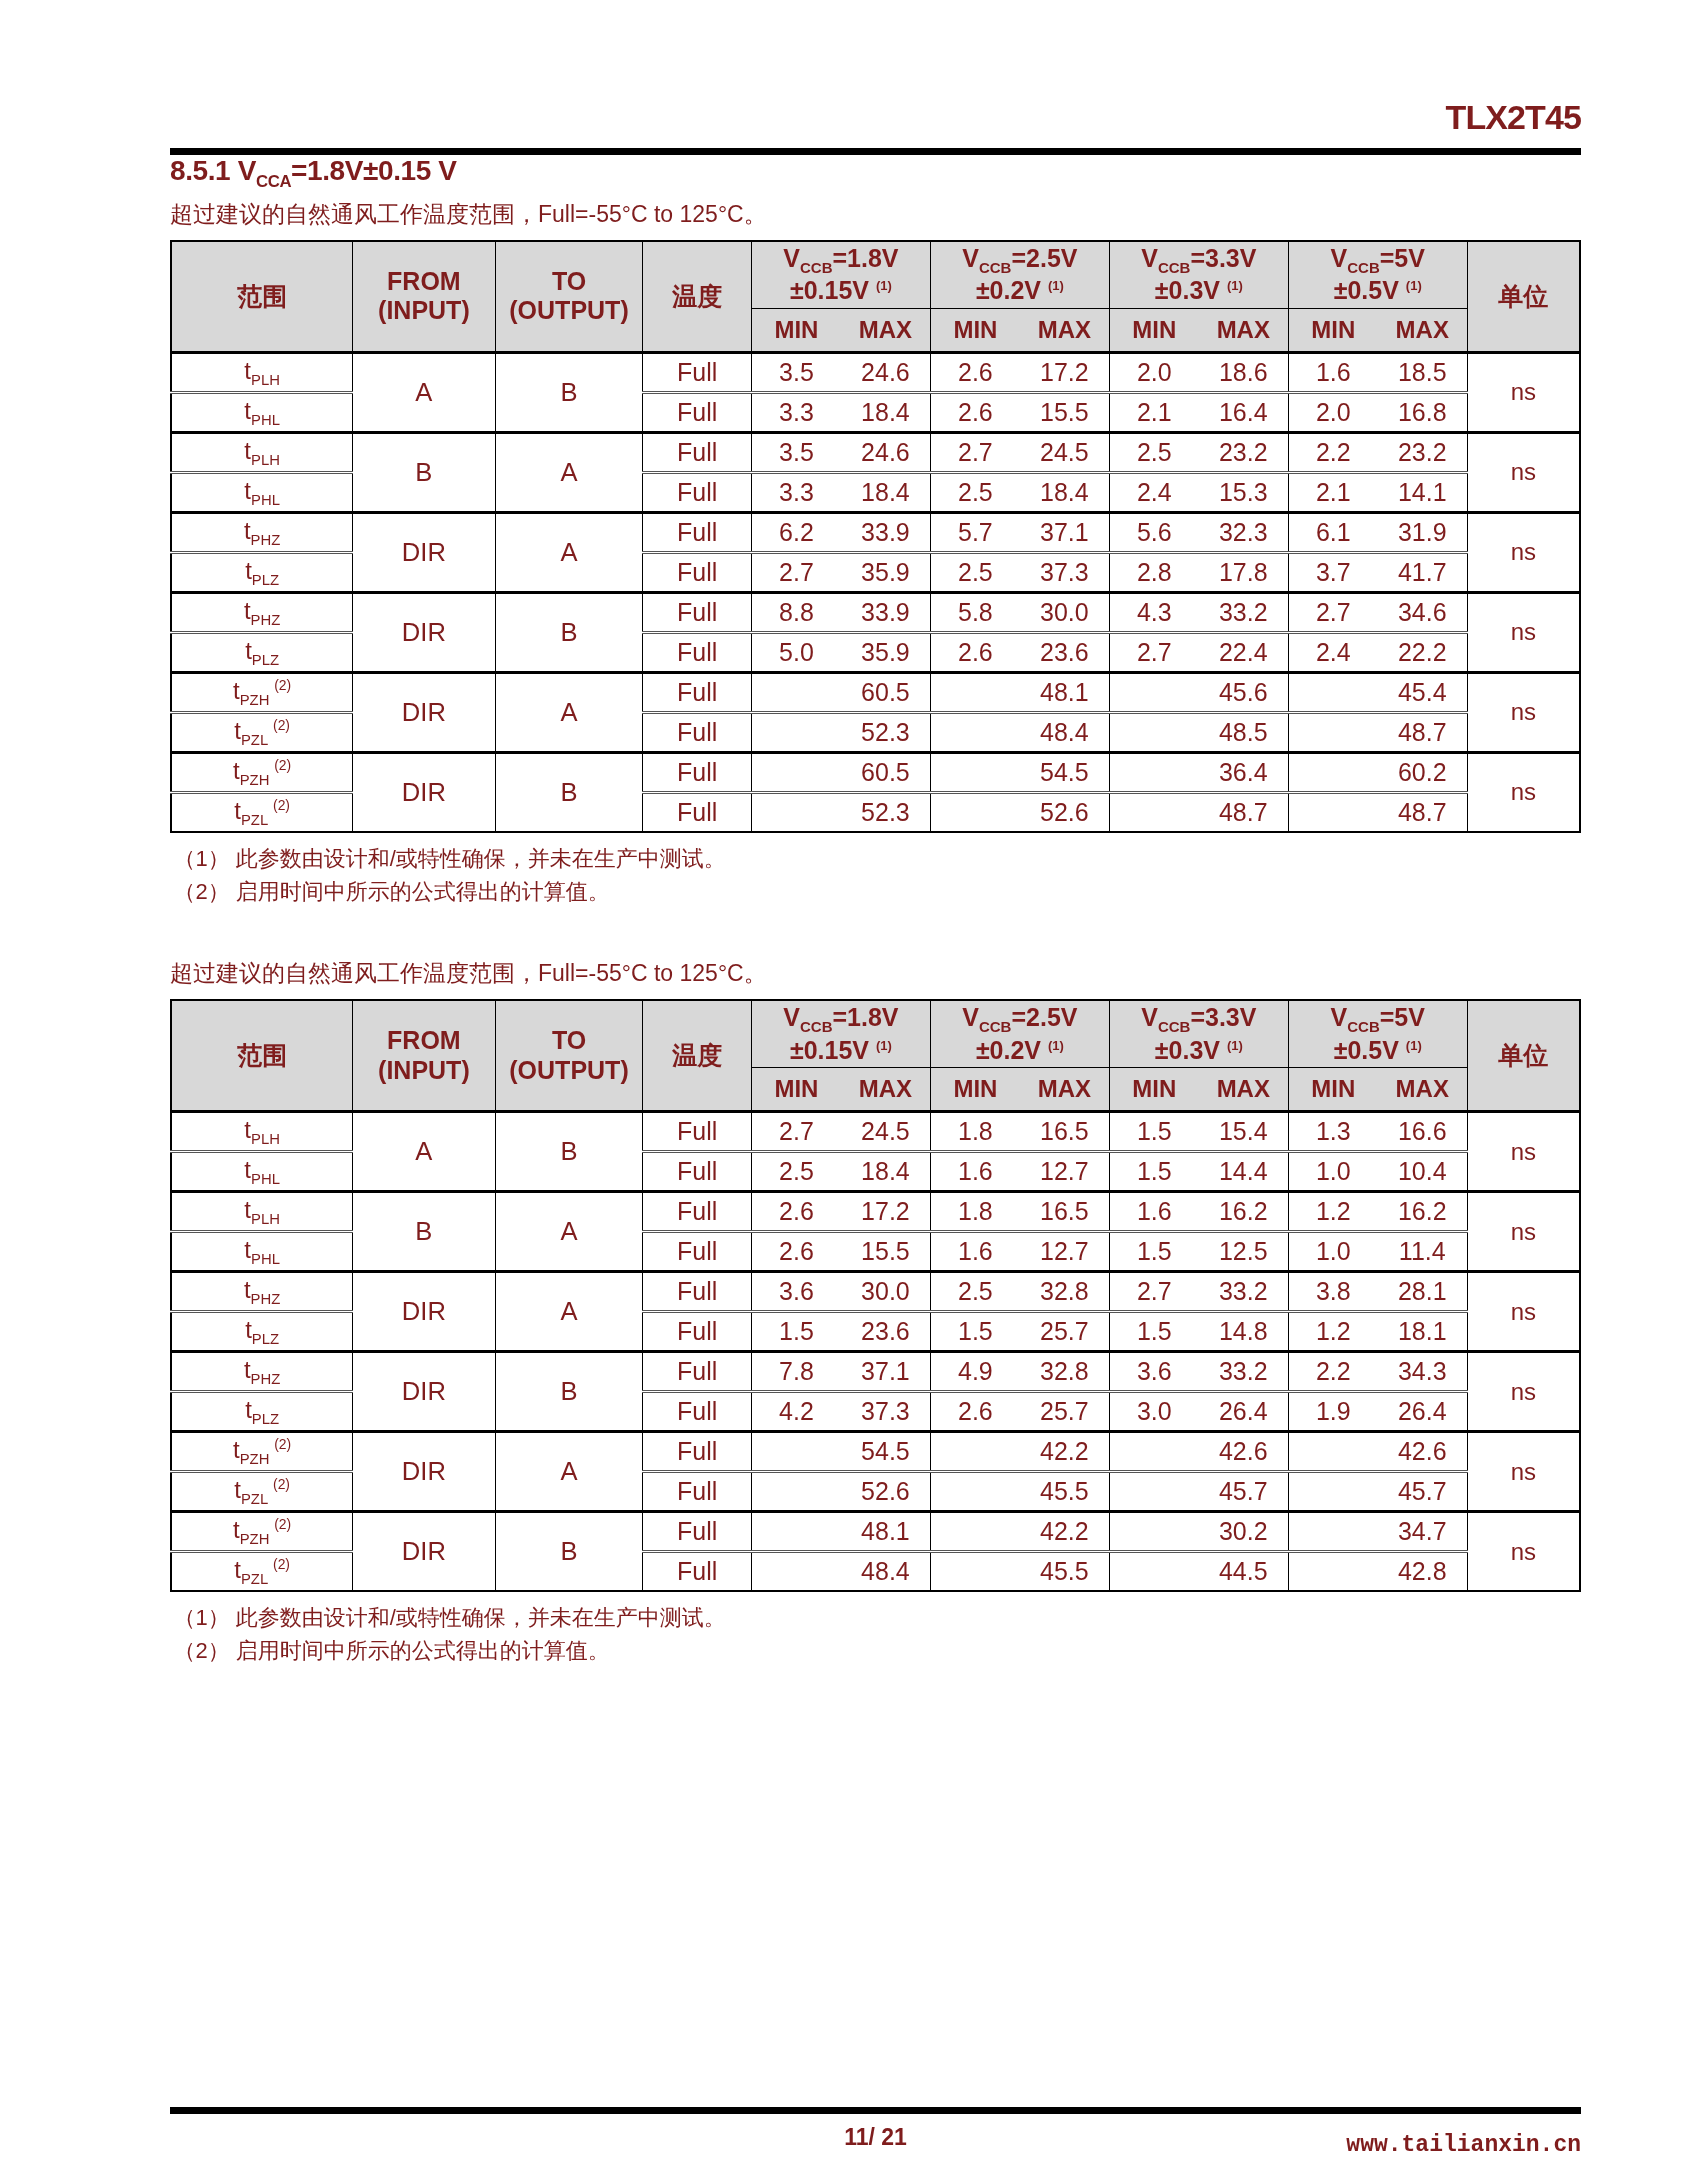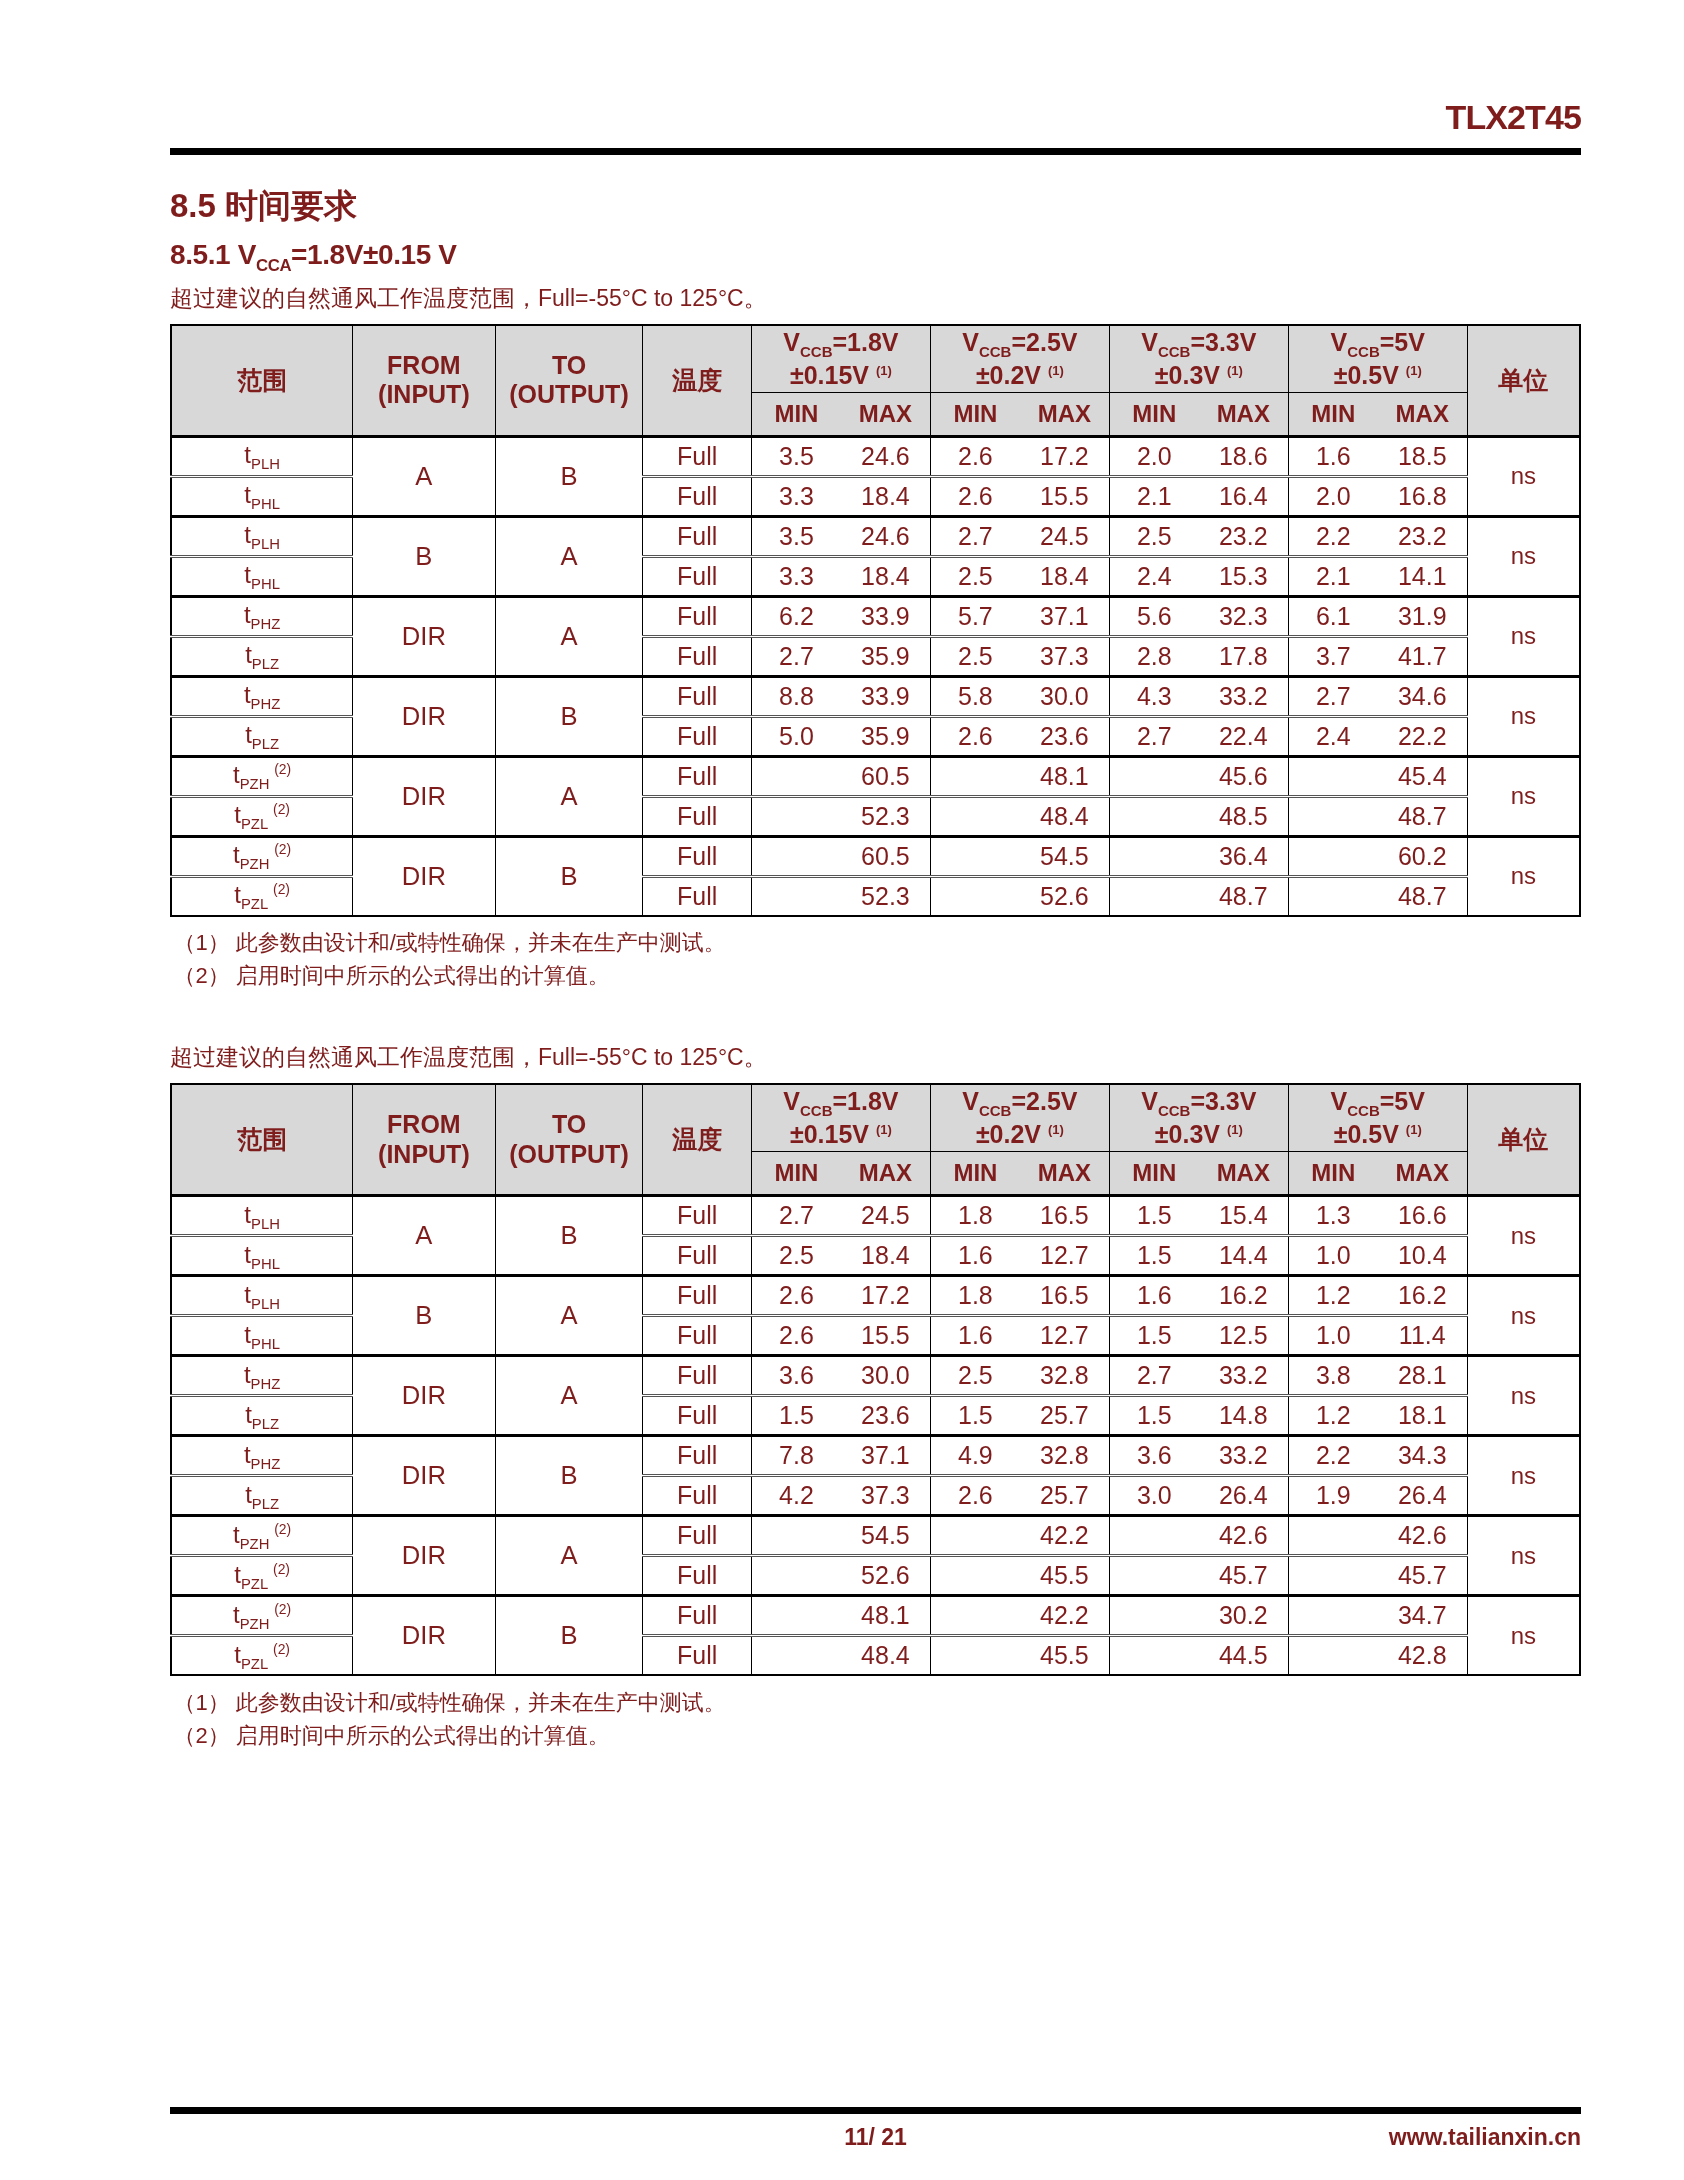--- a/index.html
+++ b/index.html
@@ -56,7 +56,6 @@
       <div class="rule head-rule"></div>
     </header>
 
-    <h1 class="sec"><span>8.5</span> <span>时间要求</span></h1>
 
     <section class="sub">
       <h2 class="subh"><span>8.5.1 V</span><sub>CCA</sub><span>=1.8V±0.15 V</span></h2>

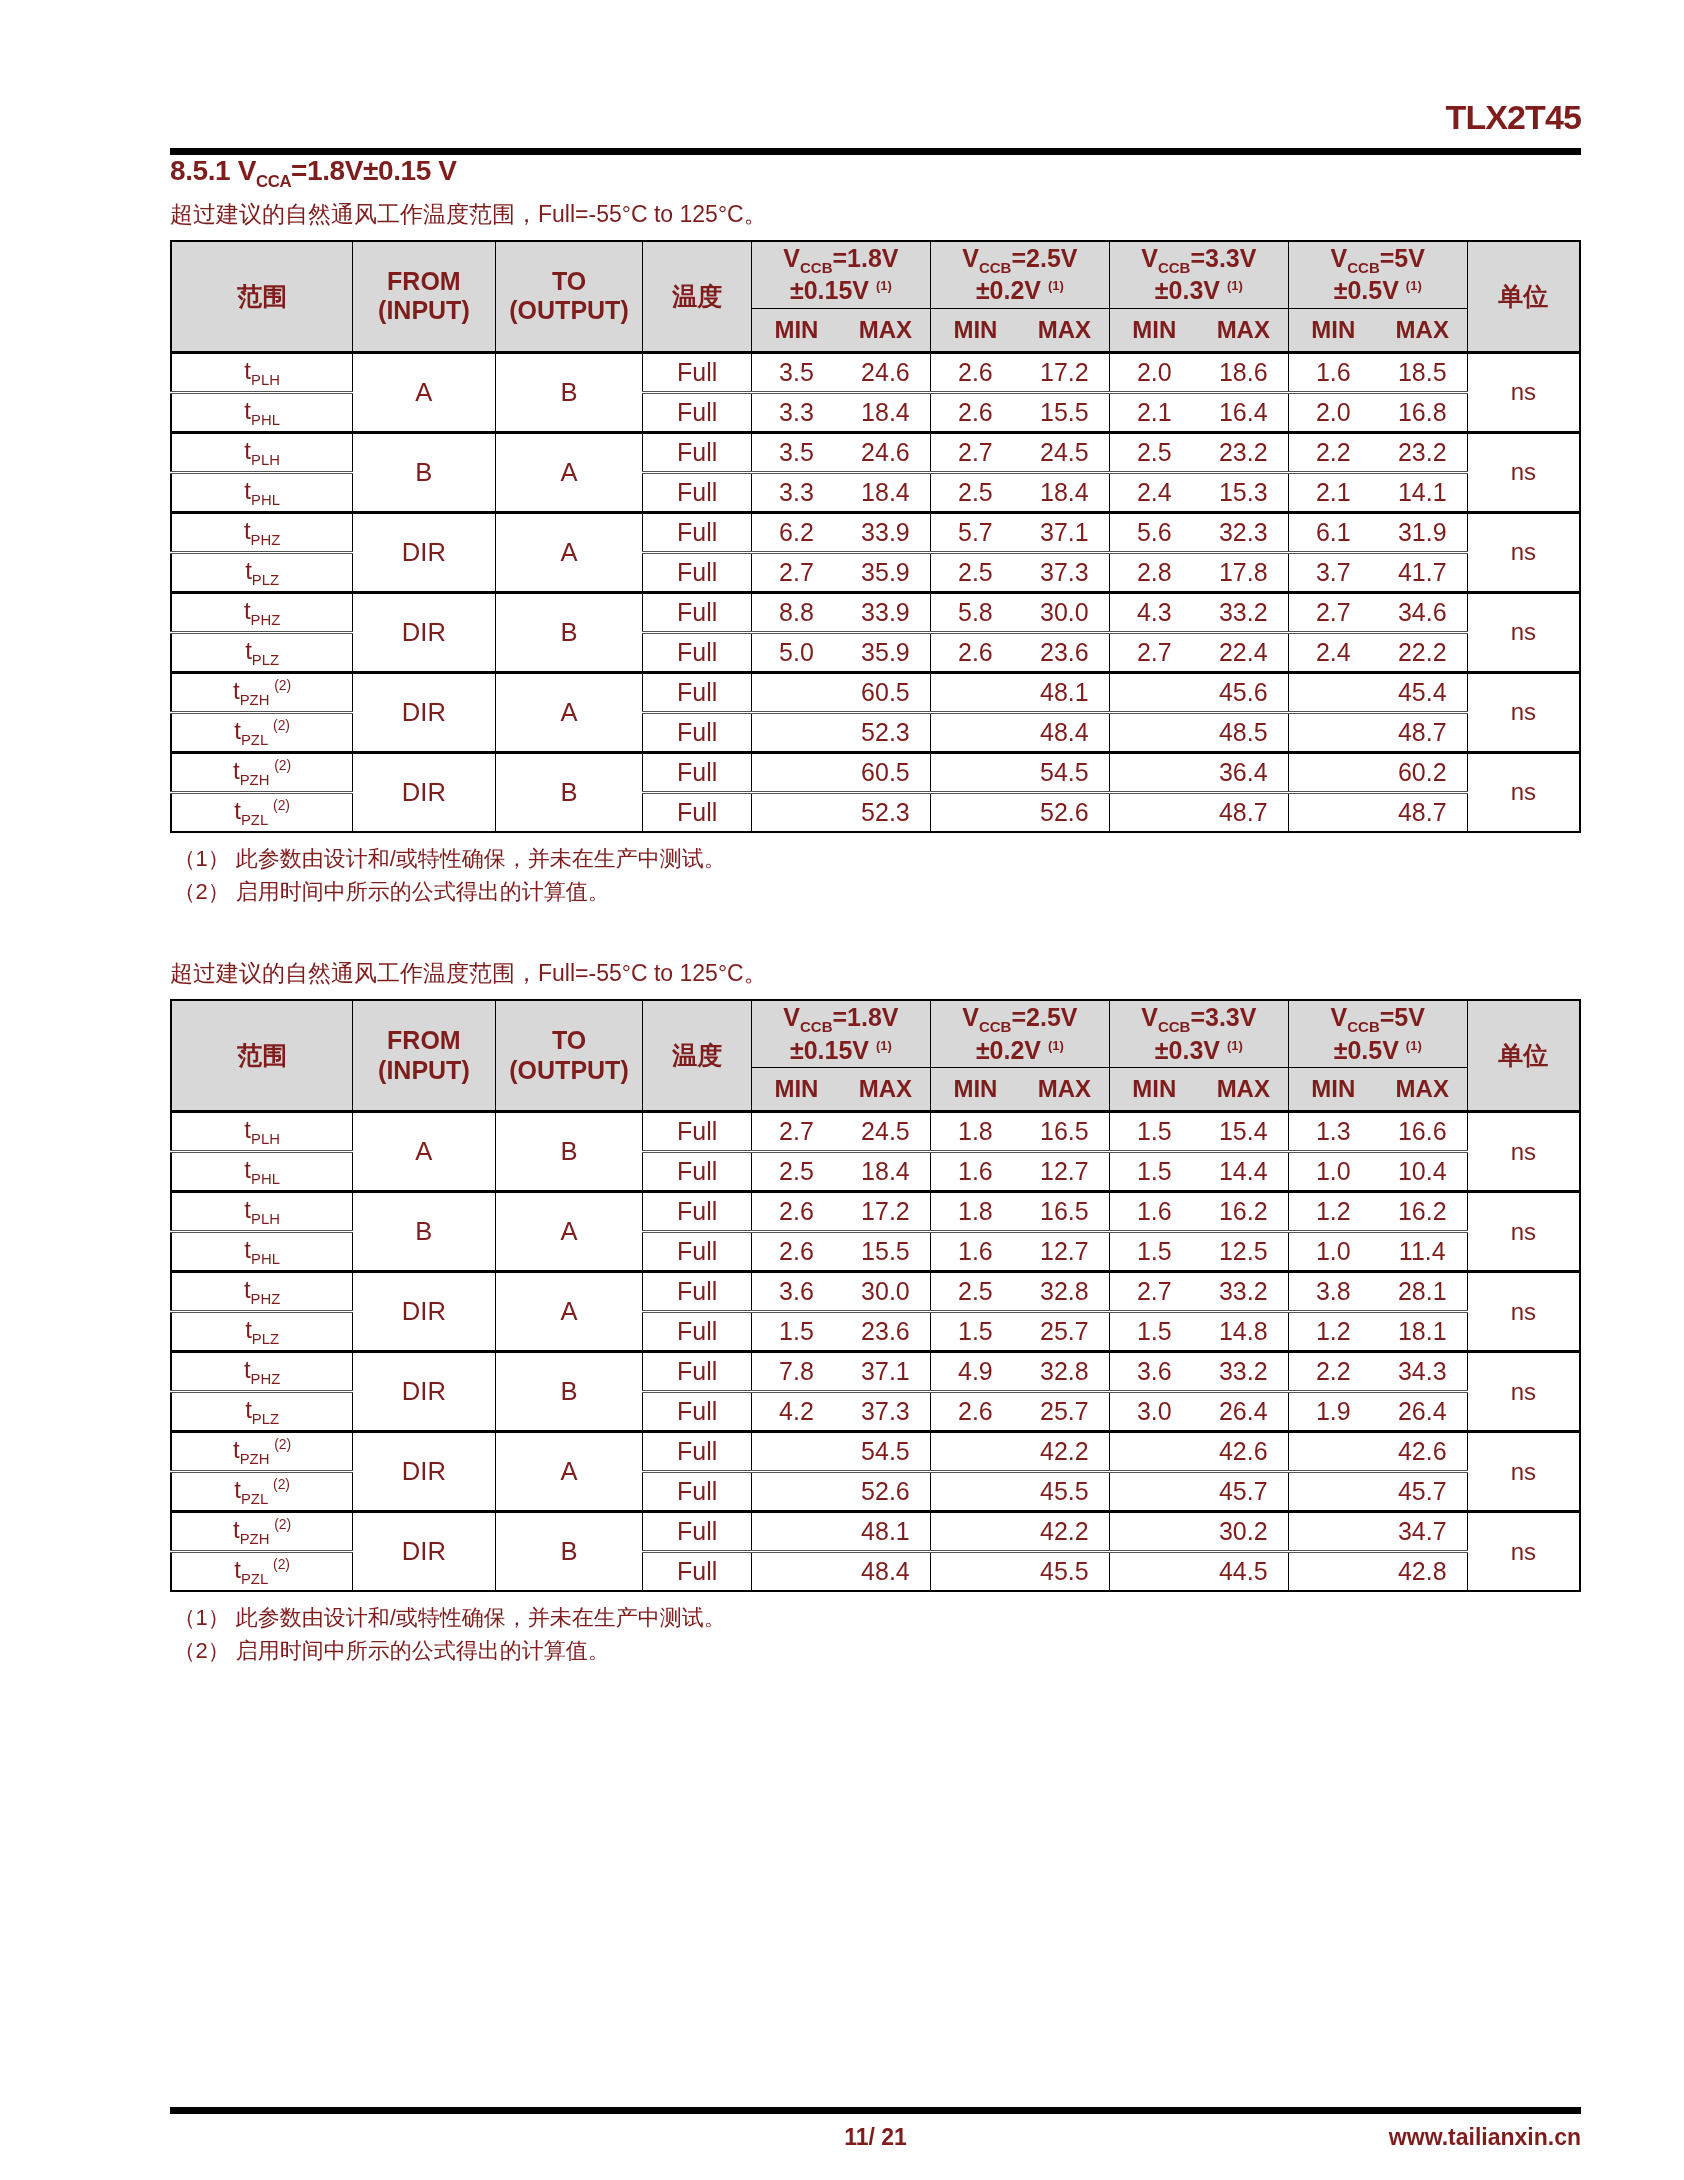--- a/index.html
+++ b/index.html
@@ -43,7 +43,7 @@
   .pfoot{position:absolute;left:170px;width:1411px;top:2107px;}
   .frow{position:relative;height:34px;margin-top:10.2px;font-weight:700;font-size:23px;}
   .pnum{position:absolute;left:0;right:0;text-align:center;}
-  .site{position:absolute;right:0;top:0;}
+  .site{position:absolute;right:0;top:8px;font-family:Liberation Mono, monospace;}
 </style>
 </head>
 <body>

